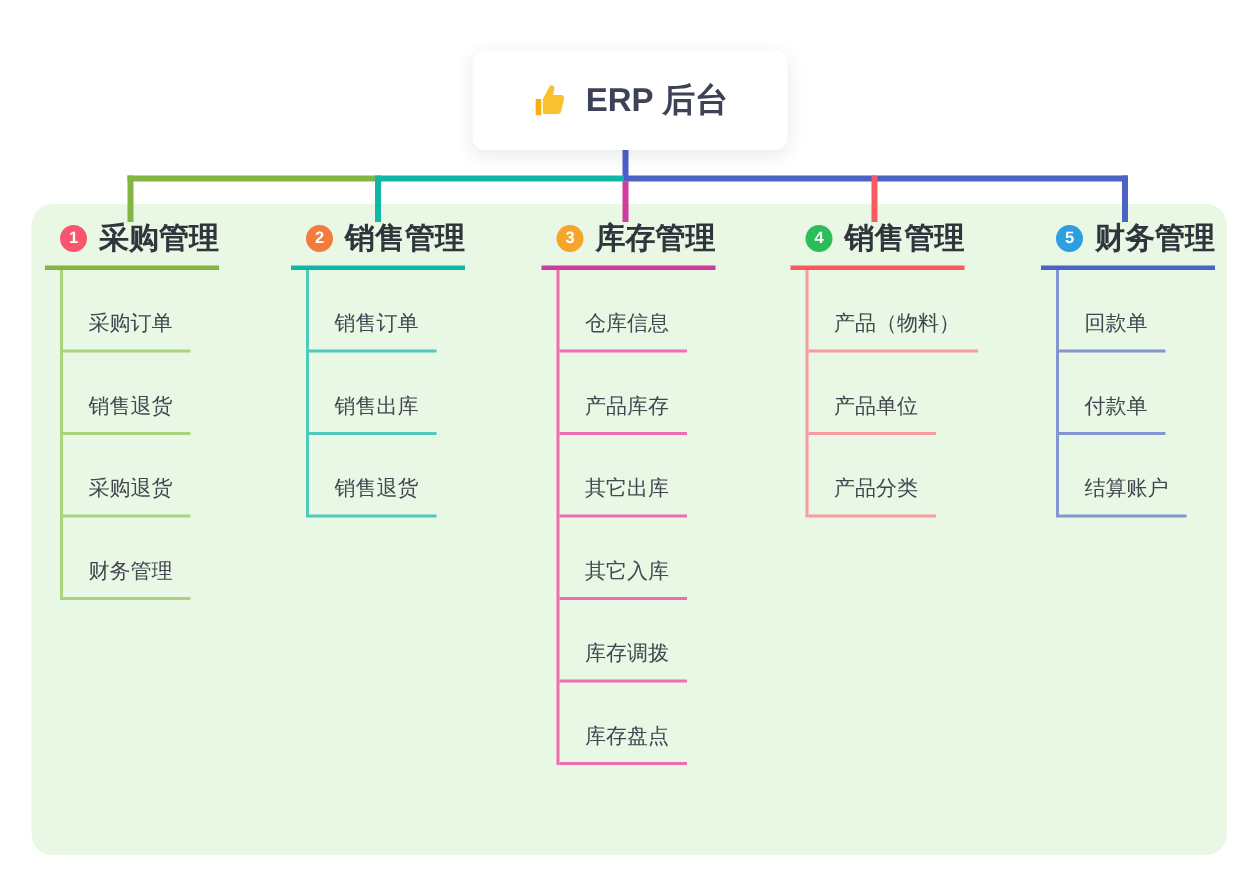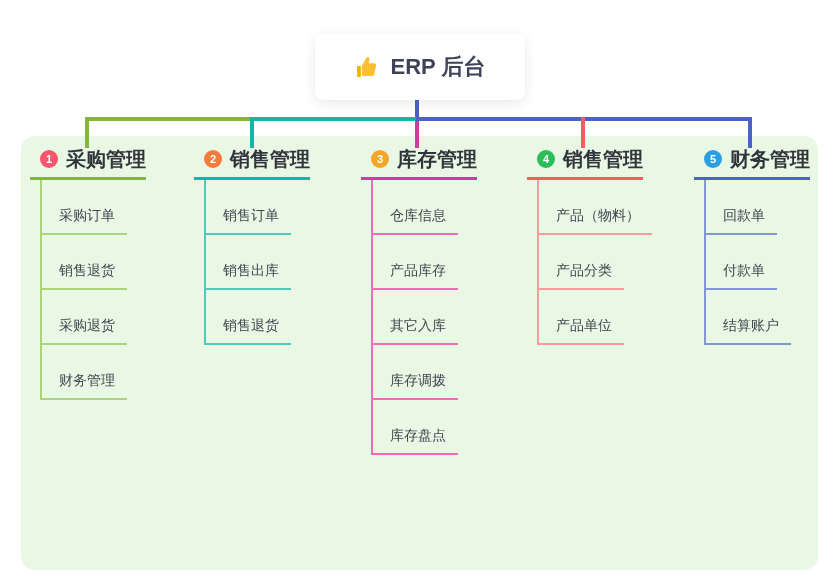--- a/index.html
+++ b/index.html
@@ -148,6 +148,7 @@
     <div class="children">
       <div class="child">仓库信息</div>
       <div class="child">产品库存</div>
+      <div class="child">其它出库</div>
       <div class="child">其它入库</div>
       <div class="child">库存调拨</div>
       <div class="child">库存盘点</div>

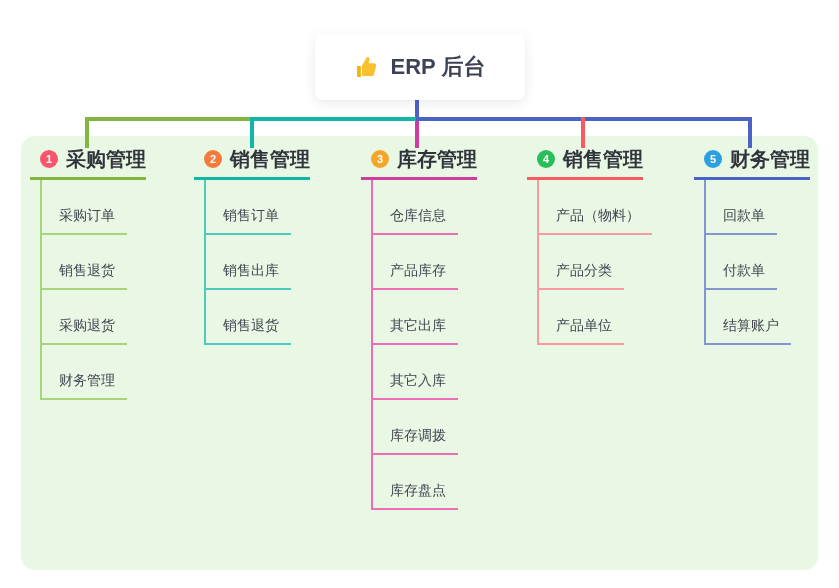--- a/index.html
+++ b/index.html
@@ -162,8 +162,8 @@
     </div>
     <div class="children">
       <div class="child">产品（物料）</div>
+      <div class="child">产品单位</div>
       <div class="child">产品分类</div>
-      <div class="child">产品单位</div>
     </div>
   </div>
 

